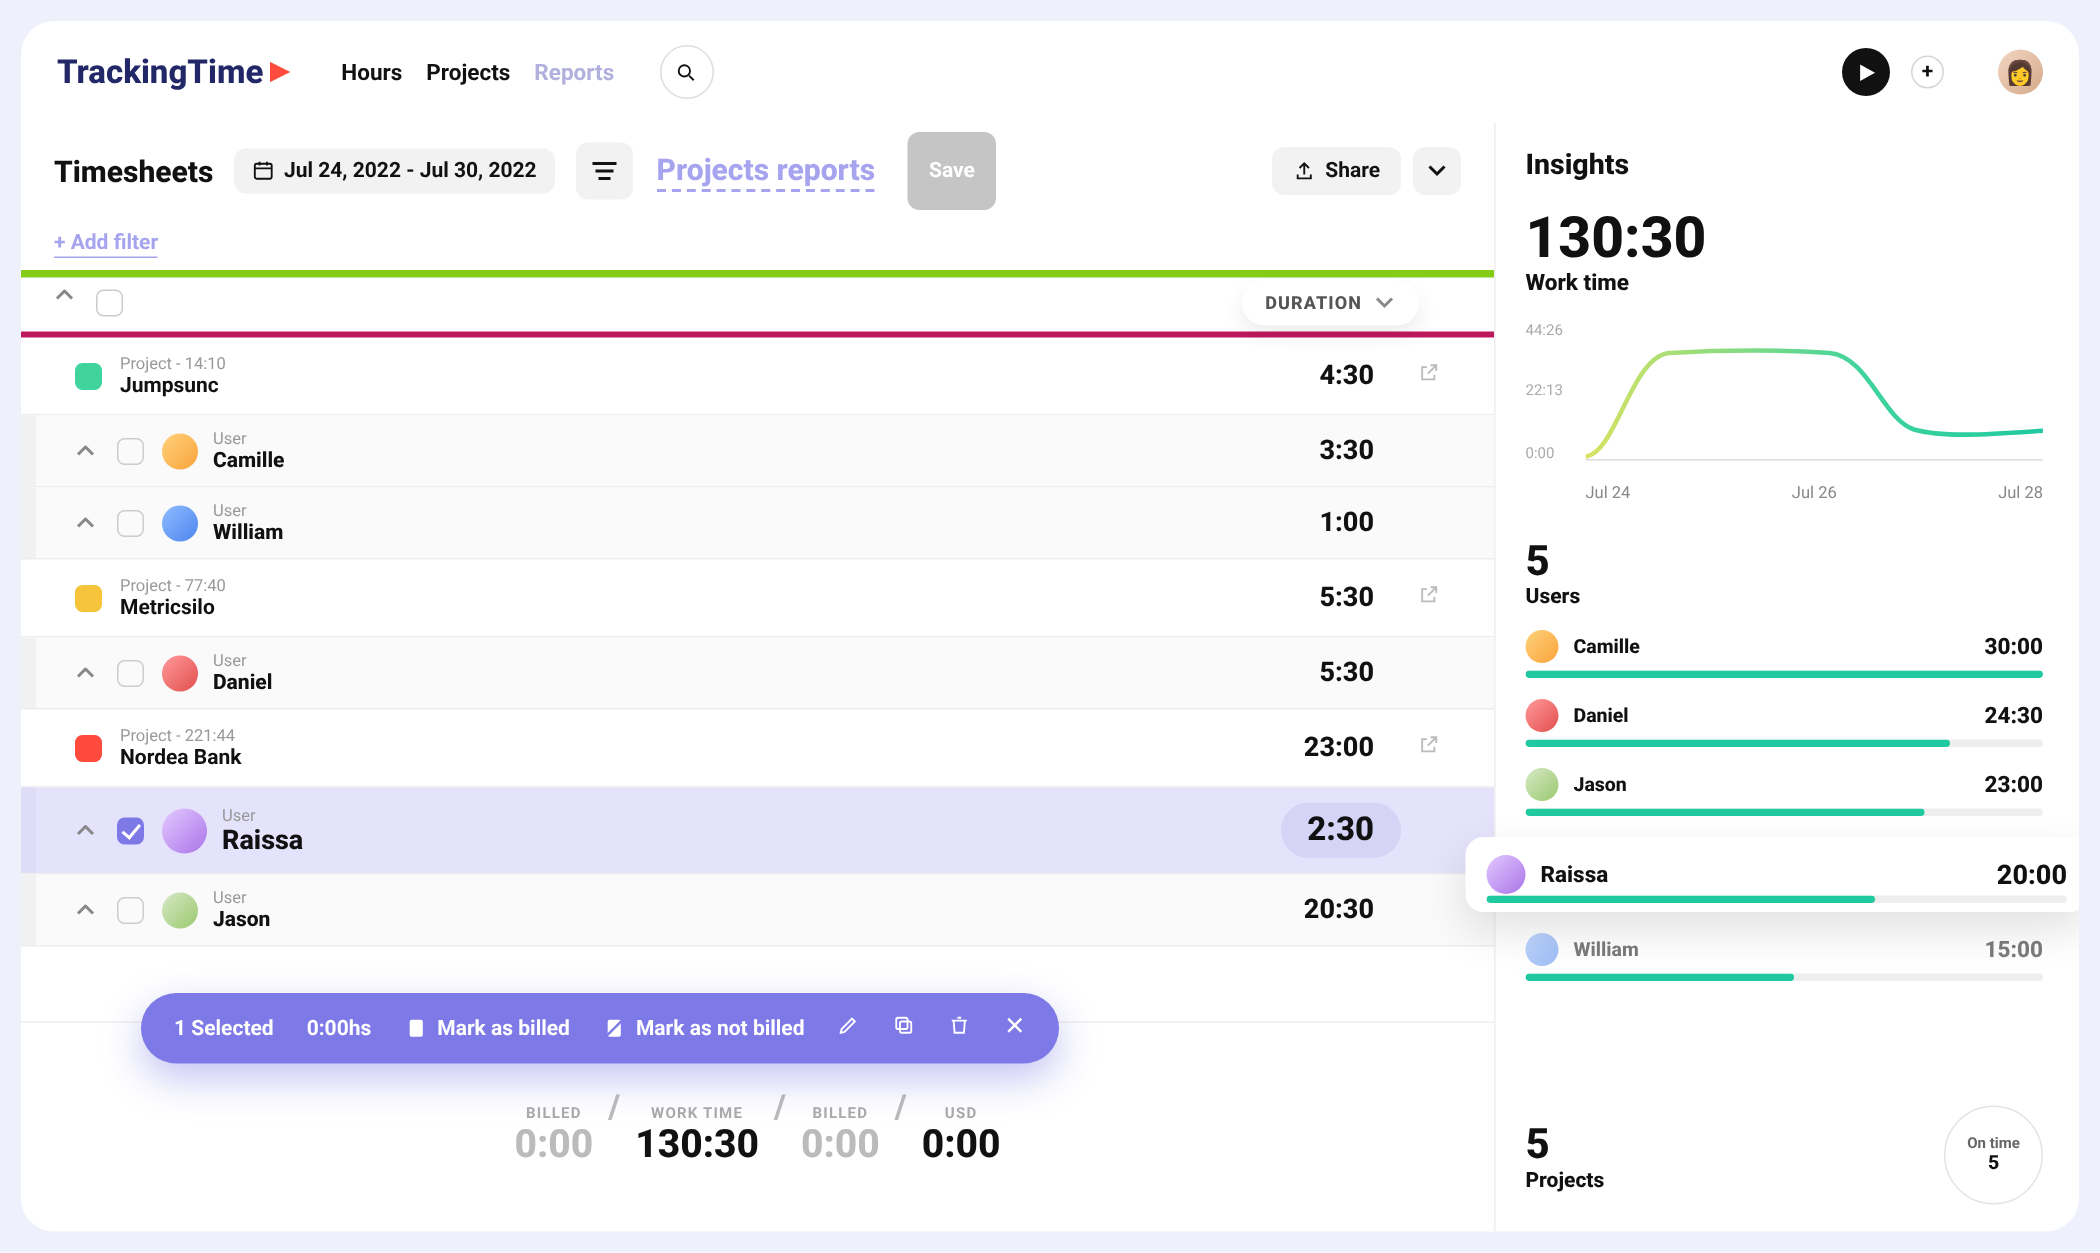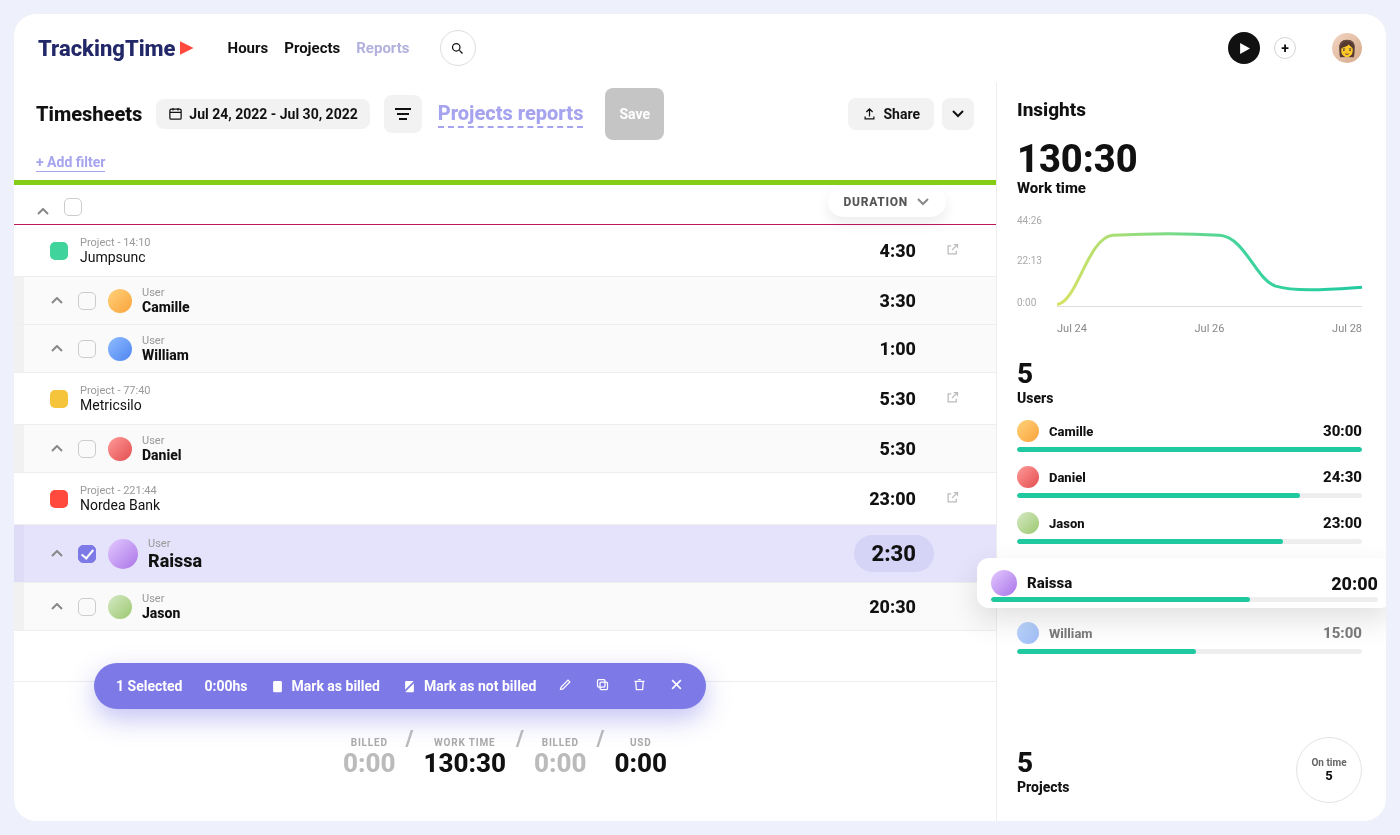--- a/index.html
+++ b/index.html
@@ -36,7 +36,7 @@
   .add-filter span{border-bottom:1.5px solid #a6a3ef;padding-bottom:1px;}
   
   .table{flex:1;overflow:auto;}
-  .thead{display:flex;align-items:flex-end;border-bottom:1px solid #be185d;padding:8px 22px;position:relative;height:40px;}
+  .thead{display:flex;align-items:flex-start;border-bottom:4px solid #be185d;padding:8px 22px;position:relative;height:40px;}
   .chev{width:14px;}
   .checkbox{width:18px;height:18px;border:1.5px solid #ccc;border-radius:5px;margin-left:14px;display:inline-block;}
   .checkbox.checked{background:#7d79e6;border-color:#7d79e6;position:relative;}

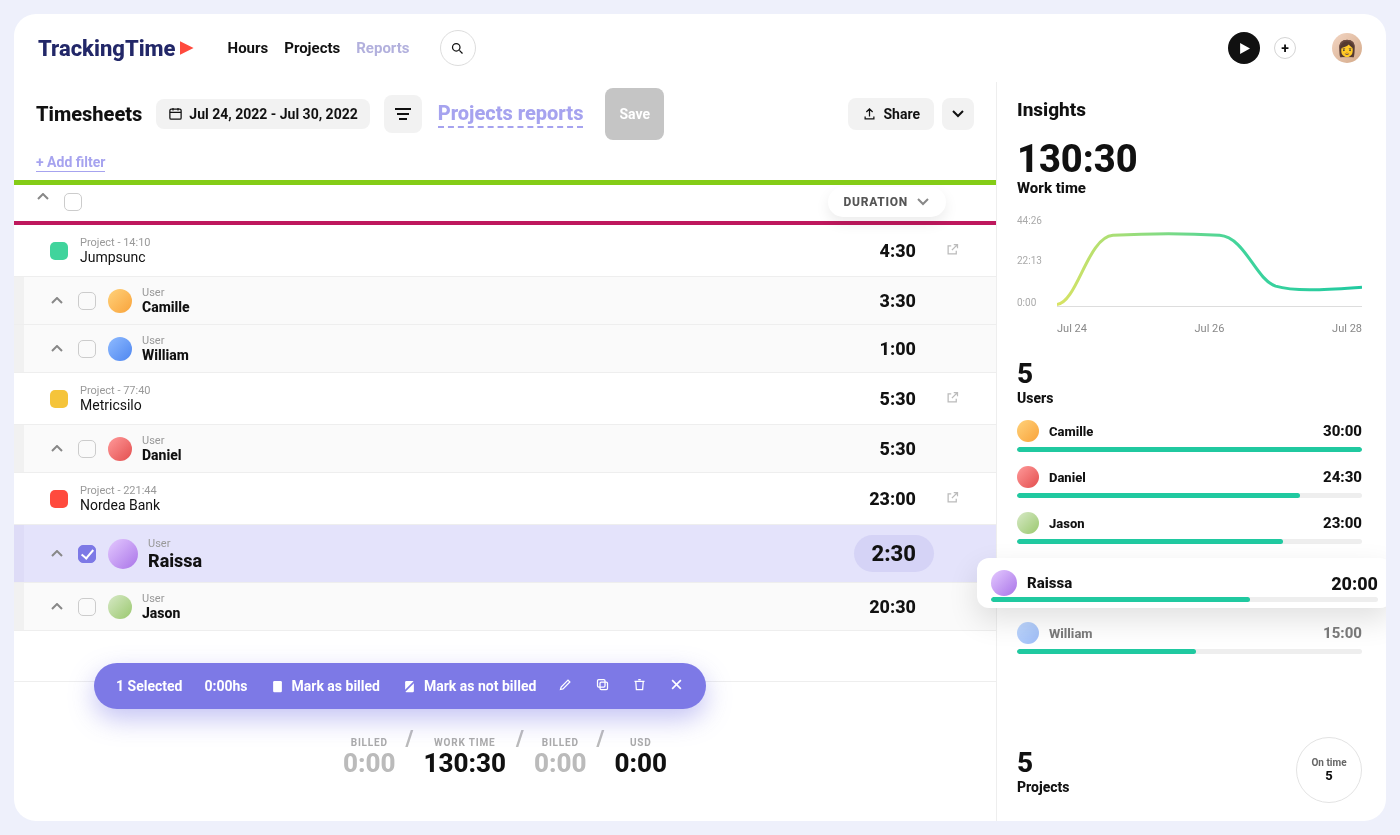--- a/index.html
+++ b/index.html
@@ -51,7 +51,7 @@
   .proj-badge{width:18px;height:18px;border-radius:5px;margin-left:14px;}
   .proj-info{margin-left:12px;display:flex;flex-direction:column;}
   .proj-meta{font-size:11px;color:#999;}
-  .proj-name{font-weight:400;font-size:14px;}
+  .proj-name{font-weight:700;font-size:14px;}
   .open-ext{margin-left:auto;margin-right:14px;color:#bbb;}
   .row-time{position:absolute;right:80px;font-weight:800;font-size:18px;}
   .row.user .chev{margin-left:-2px;}

